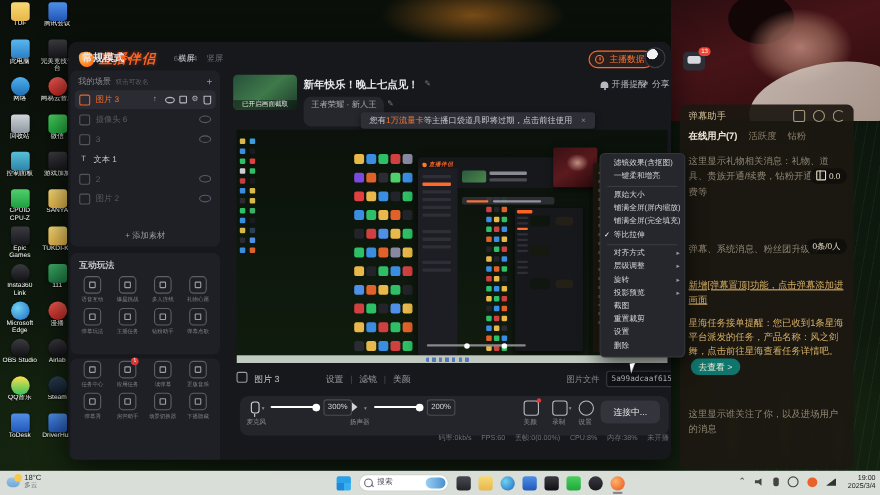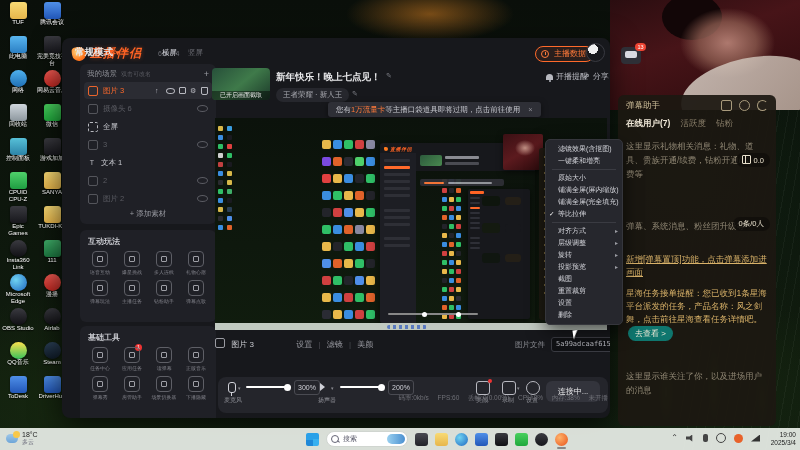--- a/index.html
+++ b/index.html
@@ -99,7 +99,7 @@
   .side-top .car{font-size:7px;color:#ff6a2b;}
   .orient{position:absolute;left:100px;top:10px;font-size:7.5px;color:#d0d1d8;cursor:pointer;}
   .orient.dim{left:126px;color:#6a6b72;}
-  .card{position:absolute;left:18px;background:#1f2026;border-radius:6px;}
+  .card{position:absolute;left:2px;background:#1f2026;border-radius:6px;}
   .card.scenes{top:26px;width:136px;height:160px;}
   .sc-head{display:flex;align-items:center;padding:5px 7px 2px 7px;font-size:7.5px;color:#8a8b92;}
   .sc-head .hint{font-size:6px;color:#5c5d64;margin-left:4px;}

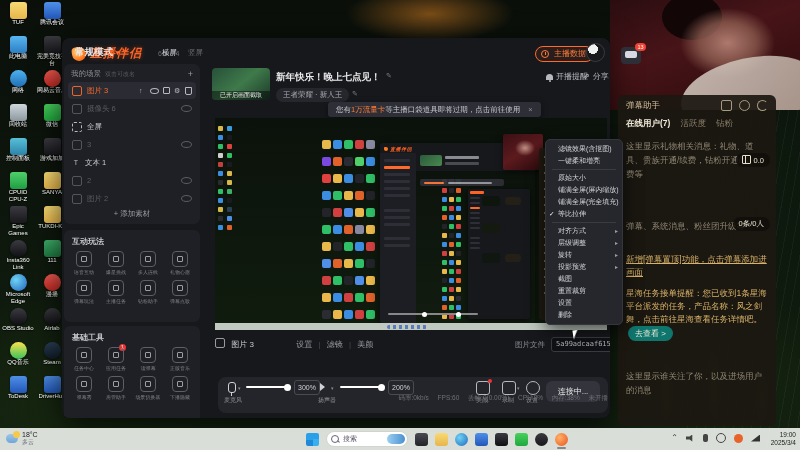--- a/index.html
+++ b/index.html
@@ -75,7 +75,7 @@
     text-align:center;line-height:9px;}
   .btitle{position:absolute;left:214px;top:33px;font-size:9.5px;color:#e8e8ea;font-weight:bold;}
   .bedit{position:absolute;font-size:7px;color:#7c7d84;cursor:pointer;}
-  .gametag{position:absolute;left:214px;top:50px;height:14px;padding:0 7px;border-radius:7px;background:#26272d;
+  .gametag{position:absolute;left:214px;top:50px;height:27px;padding:0 7px;border-radius:7px;background:#26272d;
     color:#a8a9b0;font-size:7.5px;line-height:13px;cursor:pointer;}
   .b-act{position:absolute;top:33px;font-size:8px;color:#b8b9c0;cursor:pointer;display:flex;align-items:center;gap:3px;}
   .bell{width:7px;height:6px;border-radius:4px 4px 0 0;background:#b8b9c0;position:relative;}

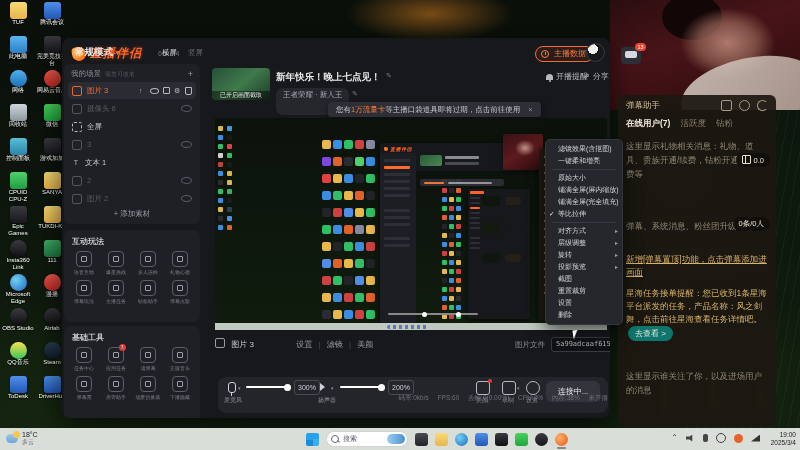--- a/index.html
+++ b/index.html
@@ -424,10 +424,6 @@
         <span>摄像头 6</span>
         <span class="eye"></span>
       </div>
-      <div class="srow">
-        <span class="lic full"></span>
-        <span>全屏</span>
-      </div>
       <div class="srow dim">
         <span class="lic"></span>
         <span>3</span>

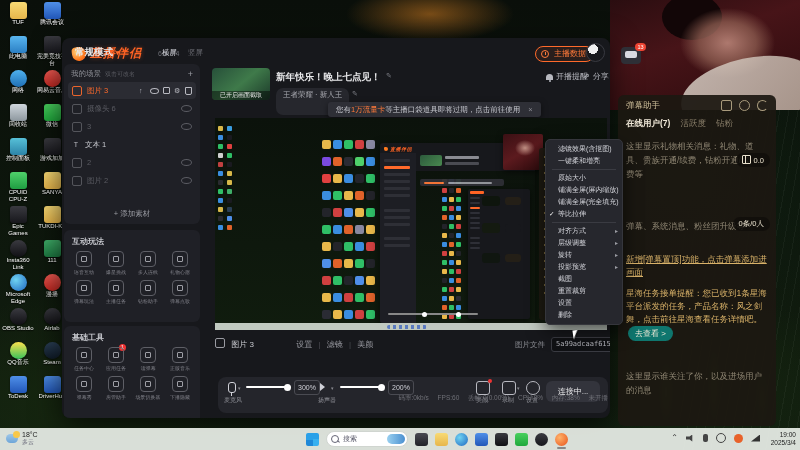--- a/index.html
+++ b/index.html
@@ -488,7 +488,6 @@
     </div>
 
     <div class="card group2">
-      <div class="gtitle">基础工具</div>
       <div class="ggrid">
         <div class="gitem">
             <span class="gico"></span>

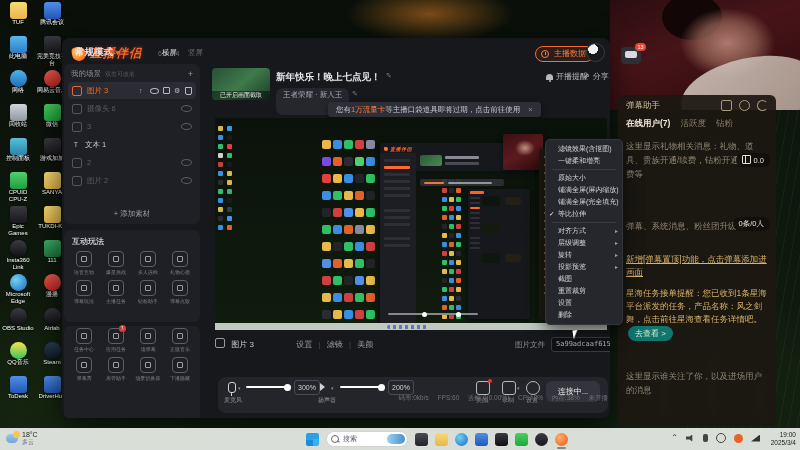--- a/index.html
+++ b/index.html
@@ -199,7 +199,7 @@
   .fileinput{position:absolute;left:336px;top:-1px;width:176px;height:13px;background:#101114;border:1px solid #3a3b42;
     border-radius:3px;color:#b0b1b8;font-size:7px;line-height:13px;padding:0 4px;overflow:hidden;white-space:nowrap;
     font-family:"DejaVu Sans Mono",monospace;}
-  .ctrlbar{position:absolute;left:156px;top:322px;width:390px;height:36px;background:#24252b;border-radius:8px;margin-top:17px;}
+  .ctrlbar{position:absolute;left:156px;top:322px;width:390px;height:36px;background:#24252b;border-radius:8px;}
   .micic{position:absolute;left:10px;top:5px;width:6px;height:9px;border:1px solid #d0d1d8;border-radius:3px;}
   .micic::after{content:"";position:absolute;left:1.5px;bottom:-4px;width:1px;height:3px;background:#d0d1d8;}
   .spkic{position:absolute;left:102px;top:6px;width:0;height:0;border:4px solid rgba(0,0,0,0);border-right:5px solid #d0d1d8;transform:rotate(180deg);}

